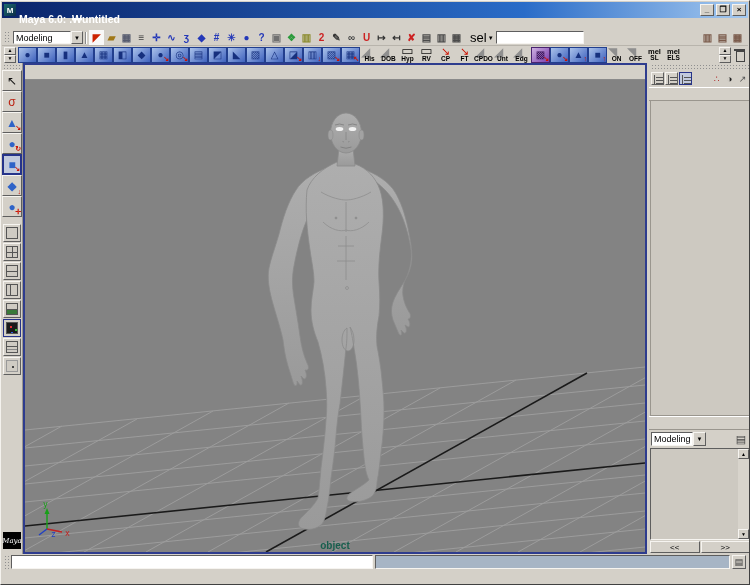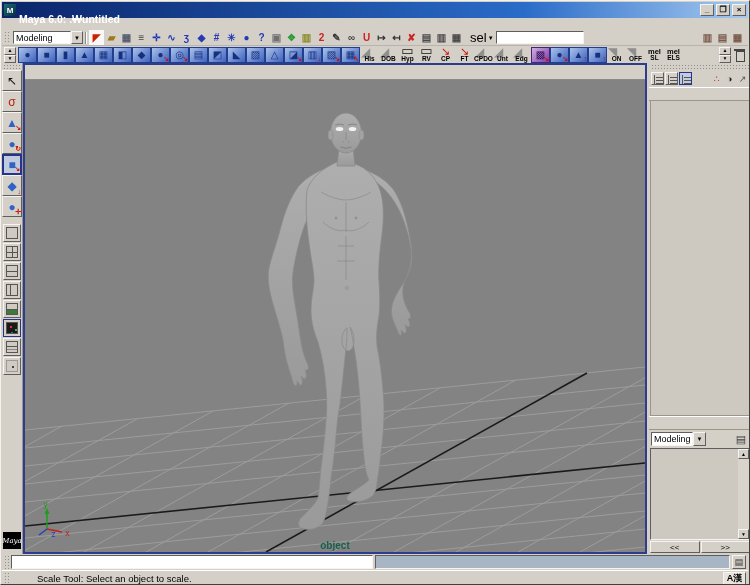--- a/index.html
+++ b/index.html
@@ -711,11 +711,6 @@
     <div id="script-editor-button" class="bev-out">▤</div>
   </div>
 
-  <div id="helpline">
-    <div class="grip-v"></div>
-    <span id="help-text">Scale Tool: Select an object to scale.</span>
-    <div id="ime-box" class="bev-out">A漢</div>
-  </div>
 
 </div>
 

